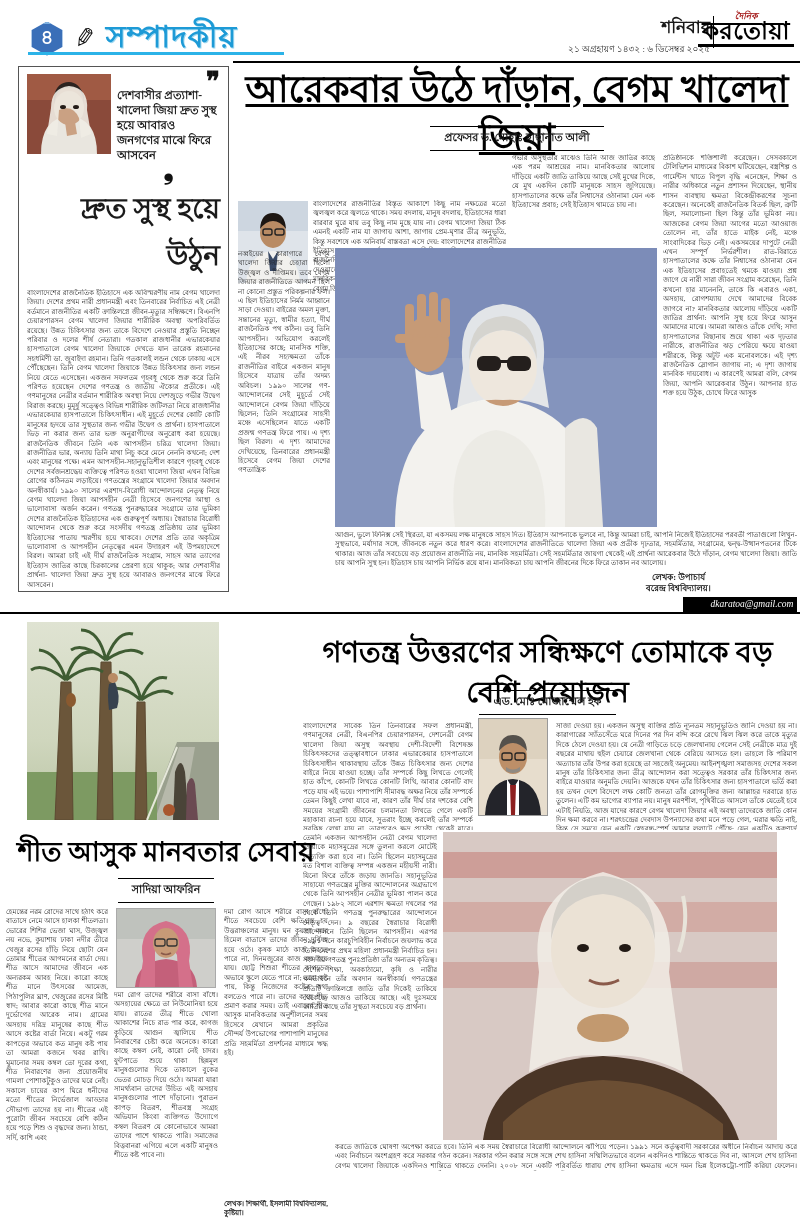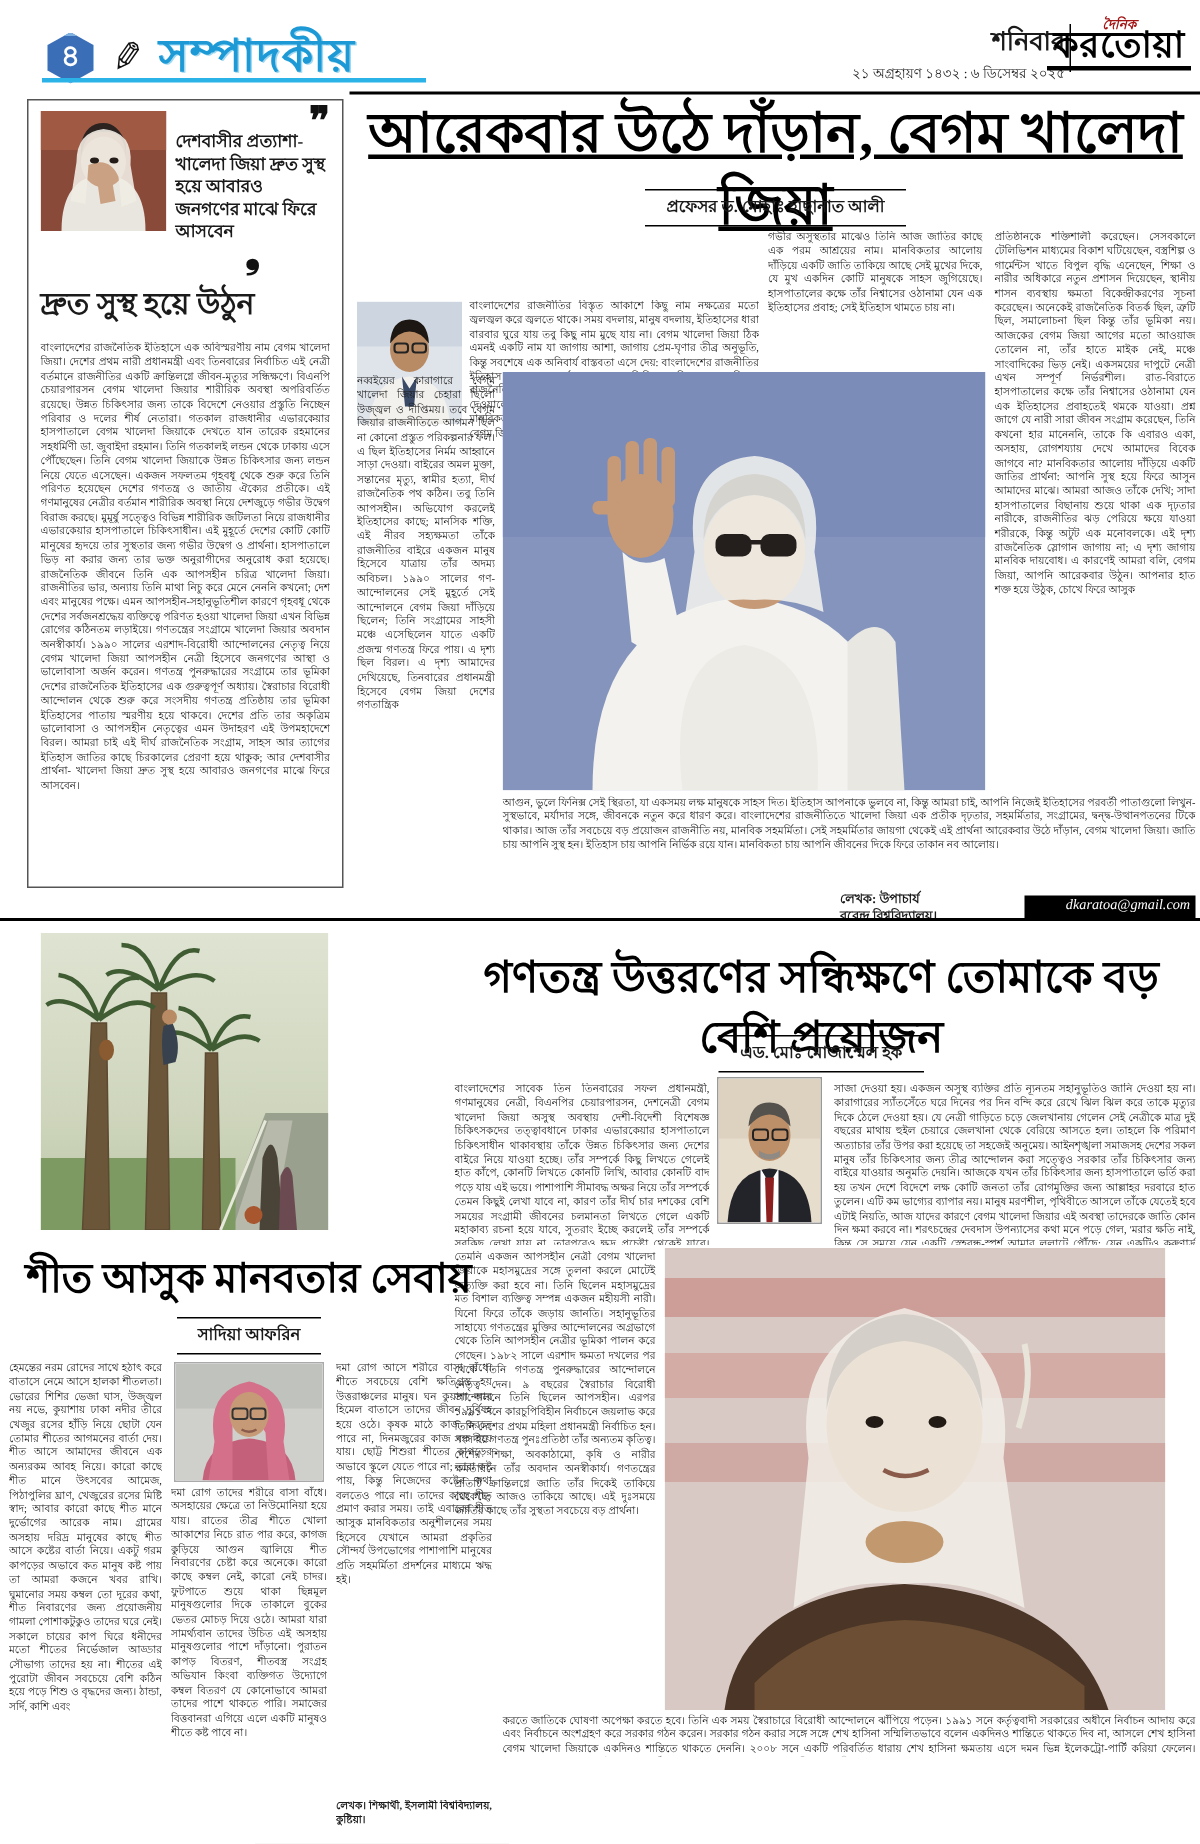--- a/index.html
+++ b/index.html
@@ -43,7 +43,7 @@
   #edit-box { border:1px solid #555; padding:7px 8px; }
   #edit-quote { font-weight:bold; font-size:11.5px; line-height:15px; }
   .qmark { font-size:26px; font-weight:900; line-height:14px; color:#111; font-family:"DejaVu Serif",serif; }
-  #edit-heading { text-align:left; font-weight:900; font-size:20px; margin:10px 0 8px 0; }
+  #edit-heading { text-align:right; font-weight:900; font-size:28px; margin:10px 0 8px 0; }
   
   .photo { display:block; overflow:hidden; }
   .photo svg { display:block; }

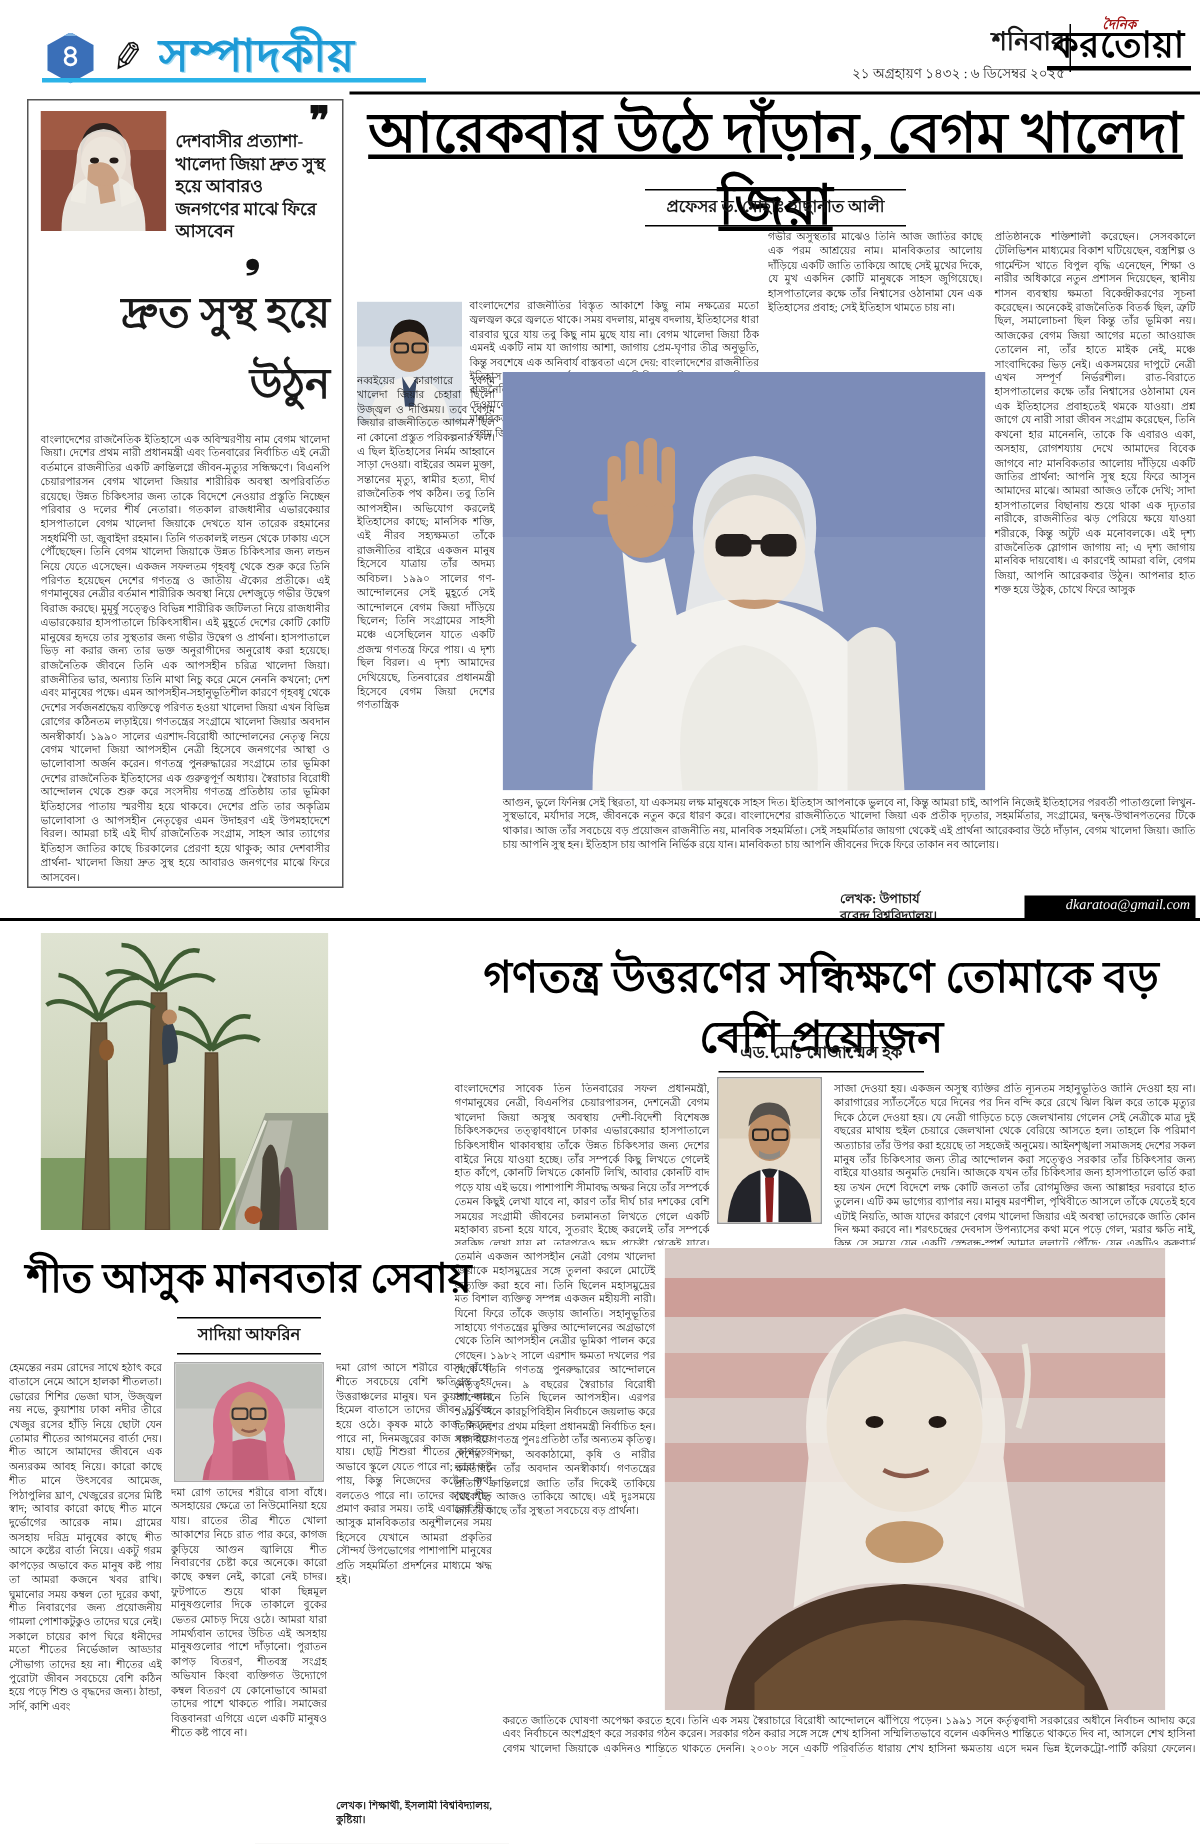--- a/index.html
+++ b/index.html
@@ -50,7 +50,7 @@
   
   #email-badge { background:#000; color:#fff; font-style:italic; font-size:9.5px;
     text-align:center; line-height:15px;padding-left:24px; }
-  .signoff { font-weight:bold; font-size:8.5px; text-align:left; line-height:11px;margin-top:22px; }
+  .signoff { font-weight:bold; font-size:8.5px; text-align:center; line-height:11px; }
 </style>
 </head>
 <body>

